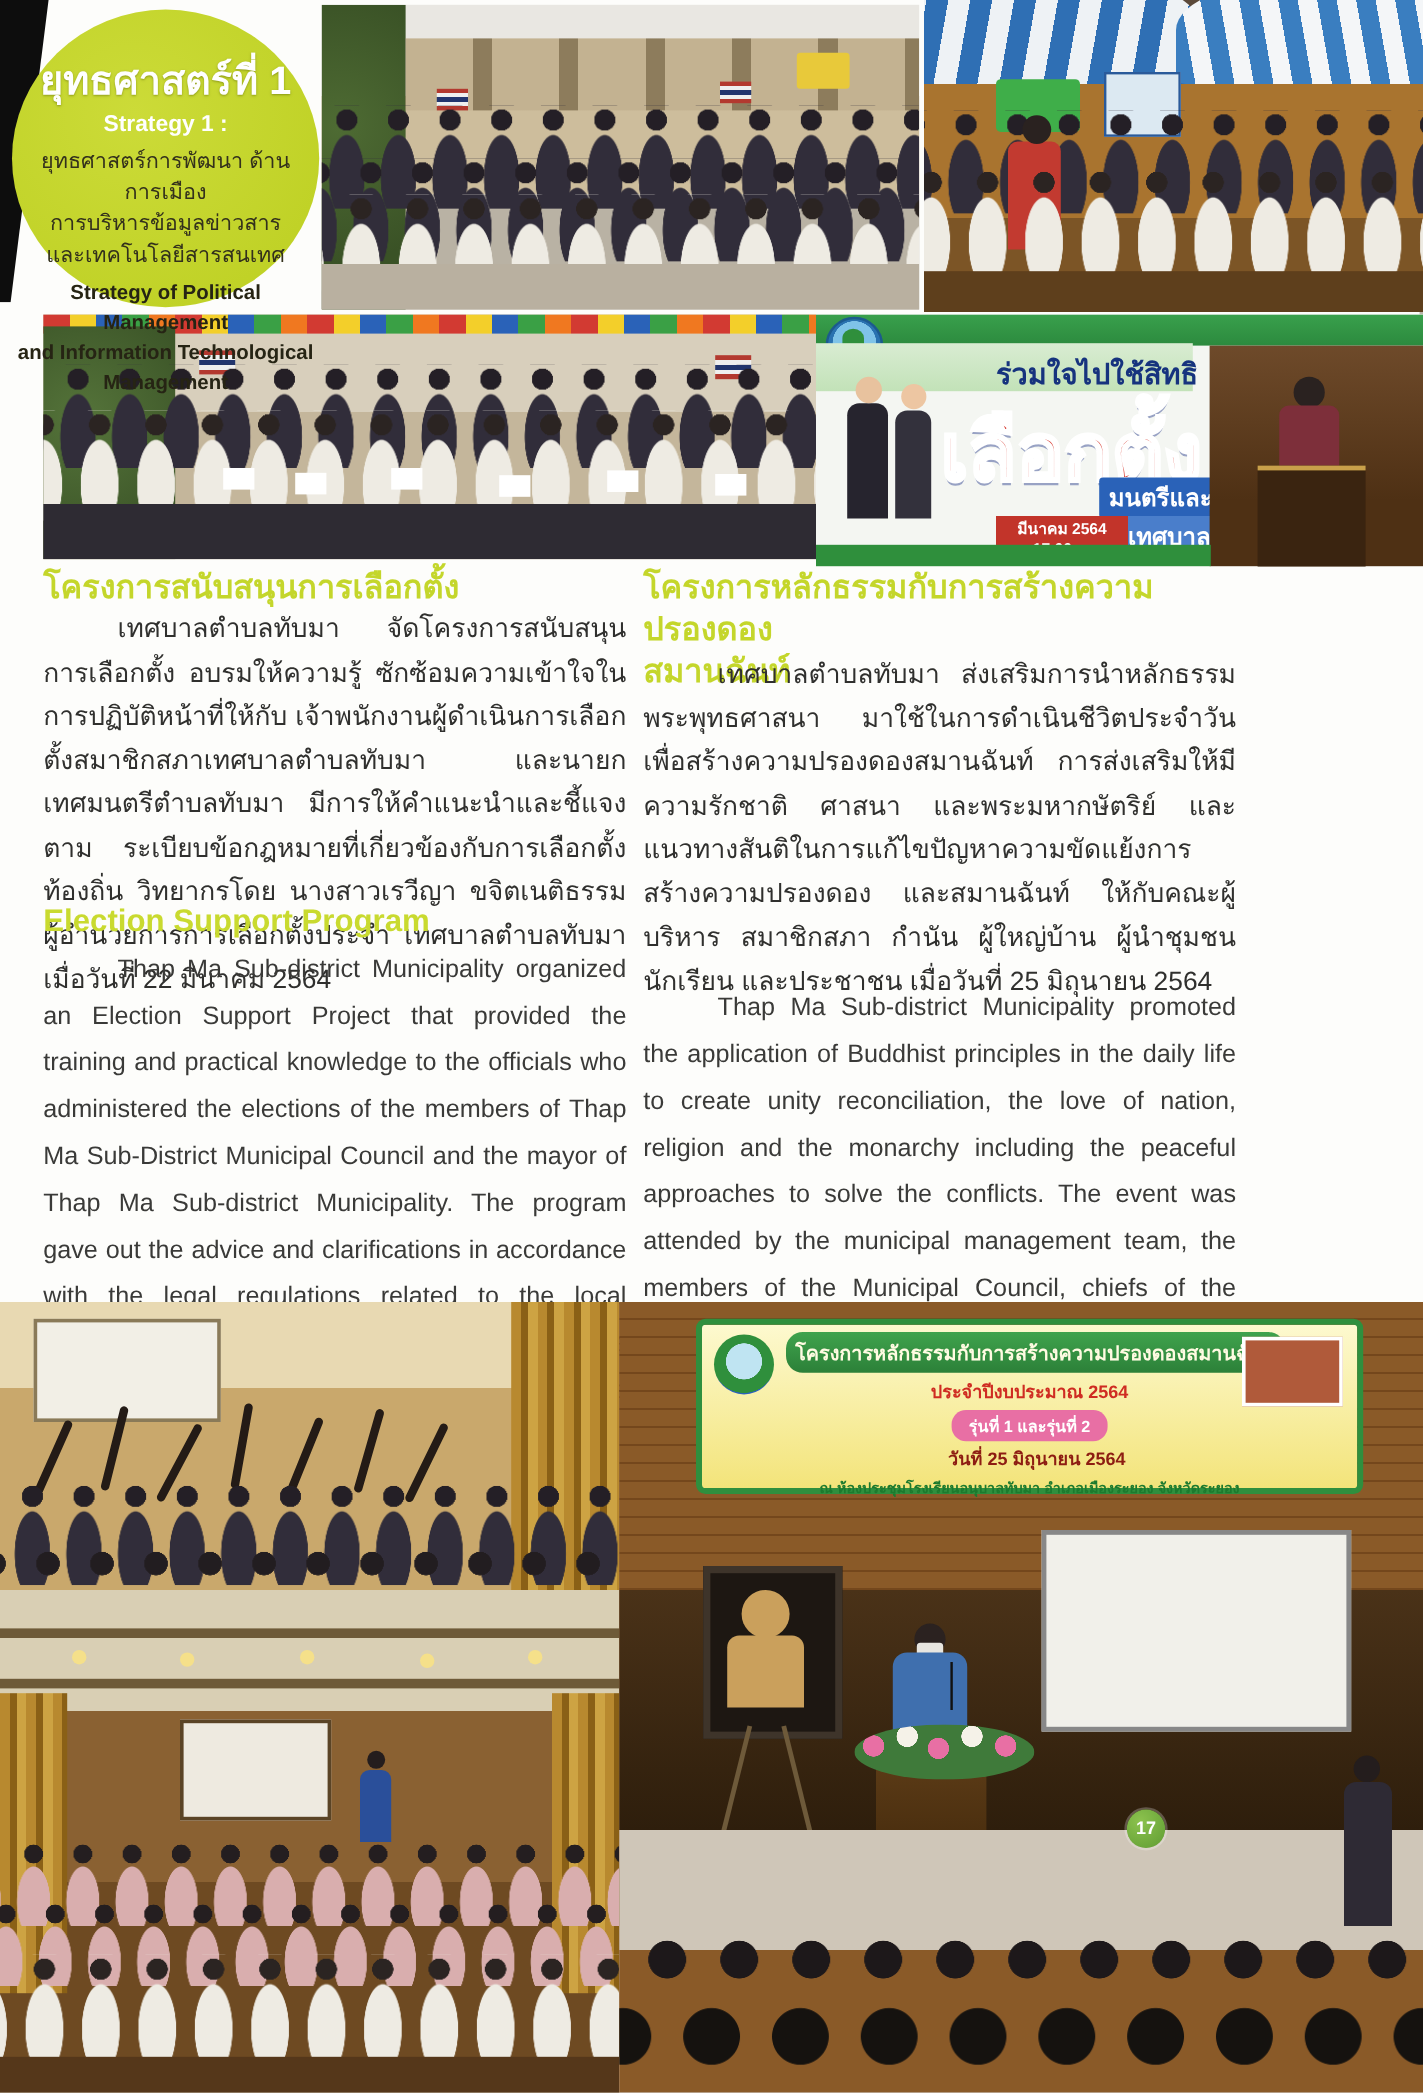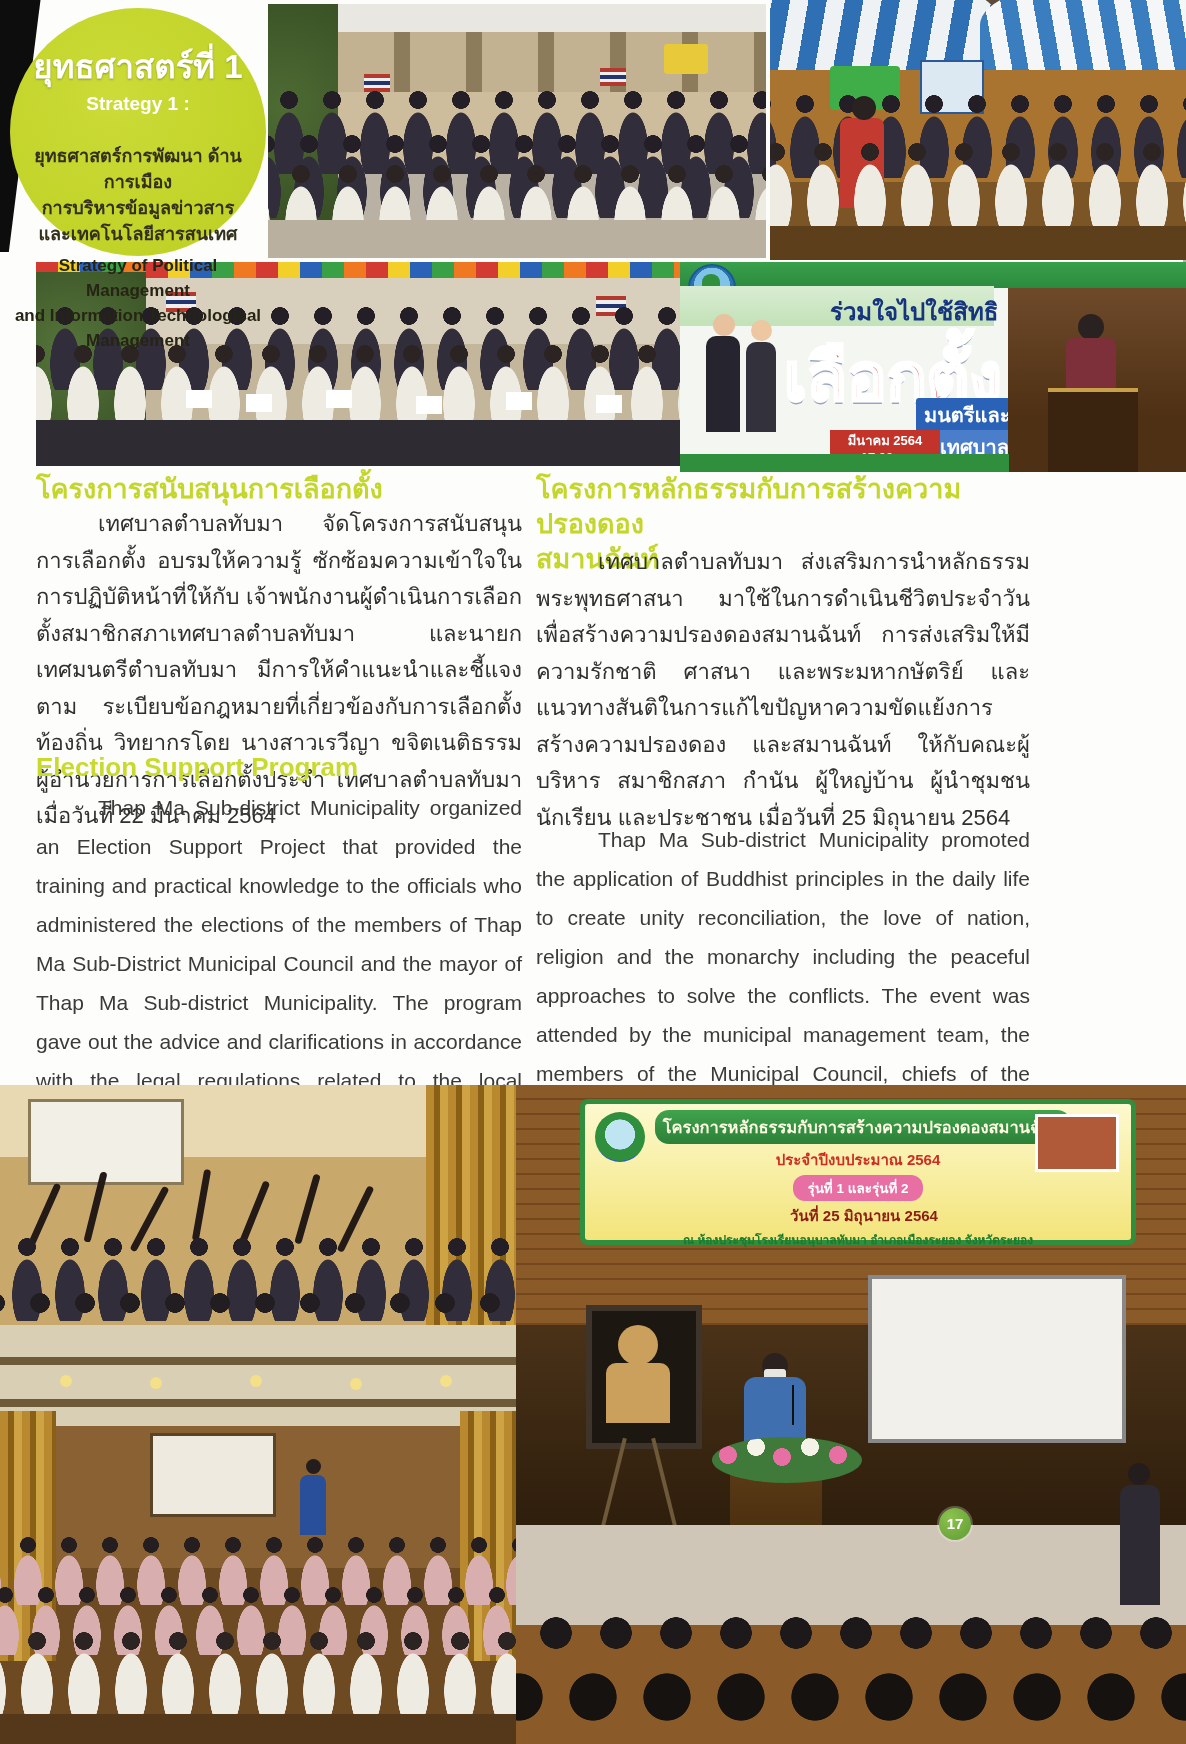--- a/index.html
+++ b/index.html
@@ -19,7 +19,7 @@
          text-align:center;color:#2e2c20;z-index:4;}
   .badge .t1{margin-top:32px;font-size:33px;font-weight:bold;color:#fff;text-shadow:0 1px 2px rgba(90,100,0,.55);}
   .badge .t2{font-size:19px;font-weight:bold;color:#fff;margin-top:0;}
-  .badge .thai{font-size:18px;line-height:26px;font-weight:700;margin-top:28px;color:#33311c;}
+  .badge .thai{font-size:18px;line-height:26px;font-weight:400;margin-top:6px;color:#33311c;}
   .badge .eng{font-size:17px;line-height:25px;font-weight:bold;margin-top:6px;color:#262414;}
 
   

